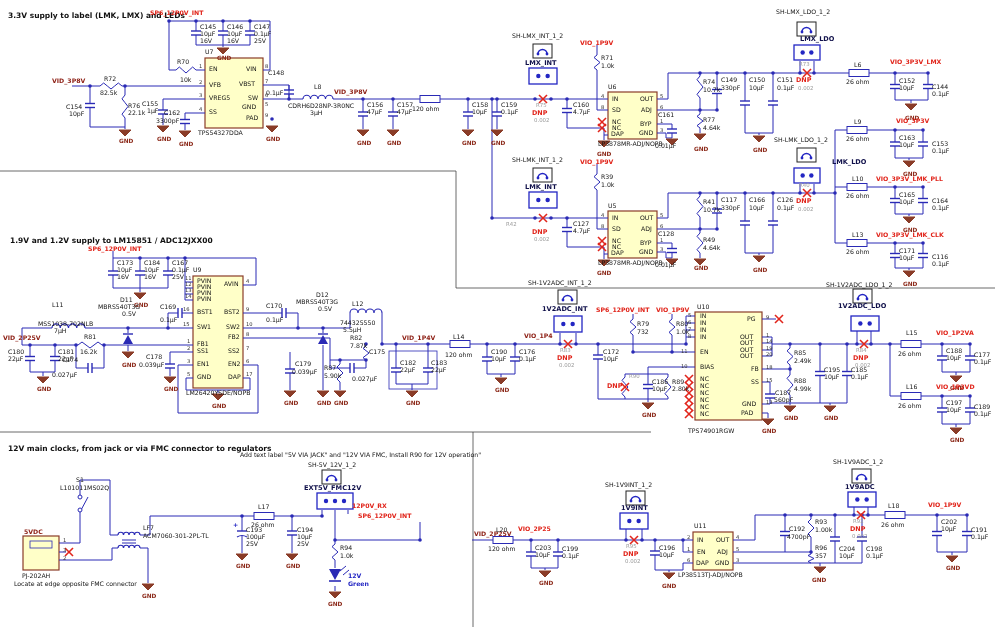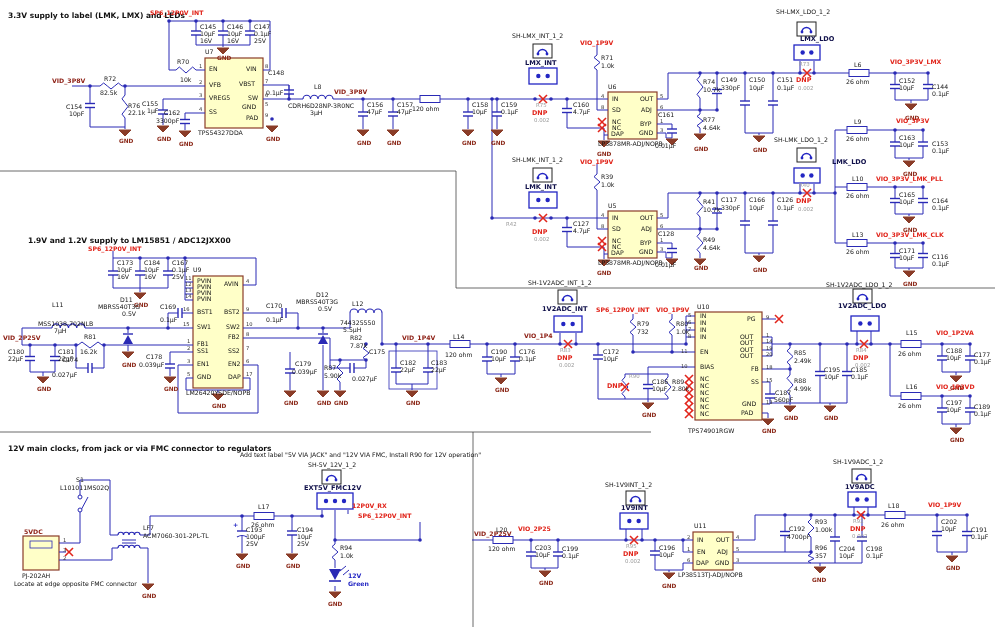--- a/index.html
+++ b/index.html
@@ -856,7 +856,7 @@
     </svg>
   <div id="labels">
       <div class="lb T" style="left: 8px; top: 12px;">3.3V supply to label (LMK, LMX) and LEDs</div>
-      <div class="lb T" style="left: 28px; top: 237px;">1.9V and 1.2V supply to LM15851 / ADC12JXX00</div>
+      <div class="lb T" style="left: 10px; top: 237px;">1.9V and 1.2V supply to LM15851 / ADC12JXX00</div>
       <div class="lb T" style="left: 8px; top: 445px;">12V main clocks, from jack or via FMC connector to regulators</div>
       <div class="lb N" style="left: 240px; top: 452px;">Add text label "5V VIA JACK" and "12V VIA FMC, Install R90 for 12V operation"</div>
       <div class="lb N" style="left: 14px; top: 581px;">Locate at edge opposite FMC connector</div>

